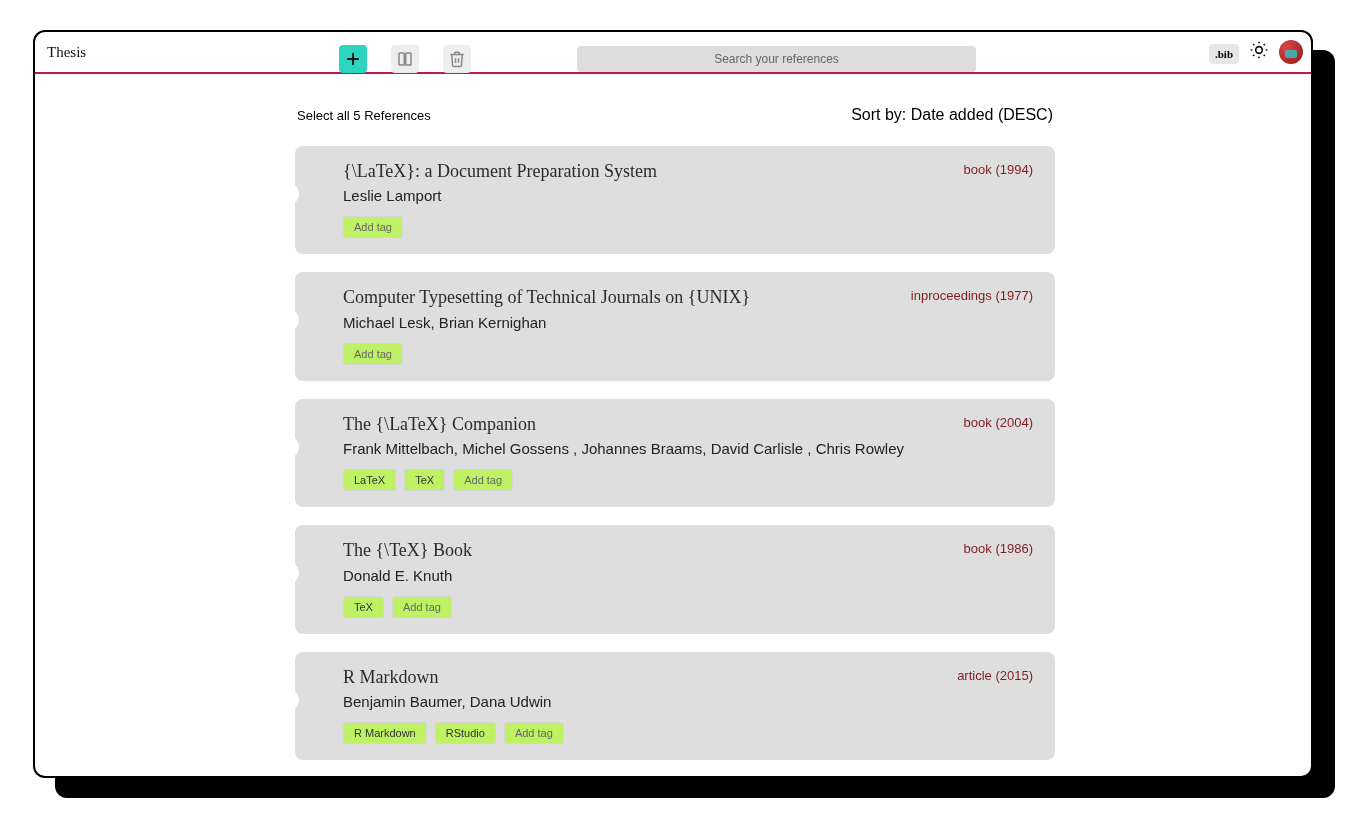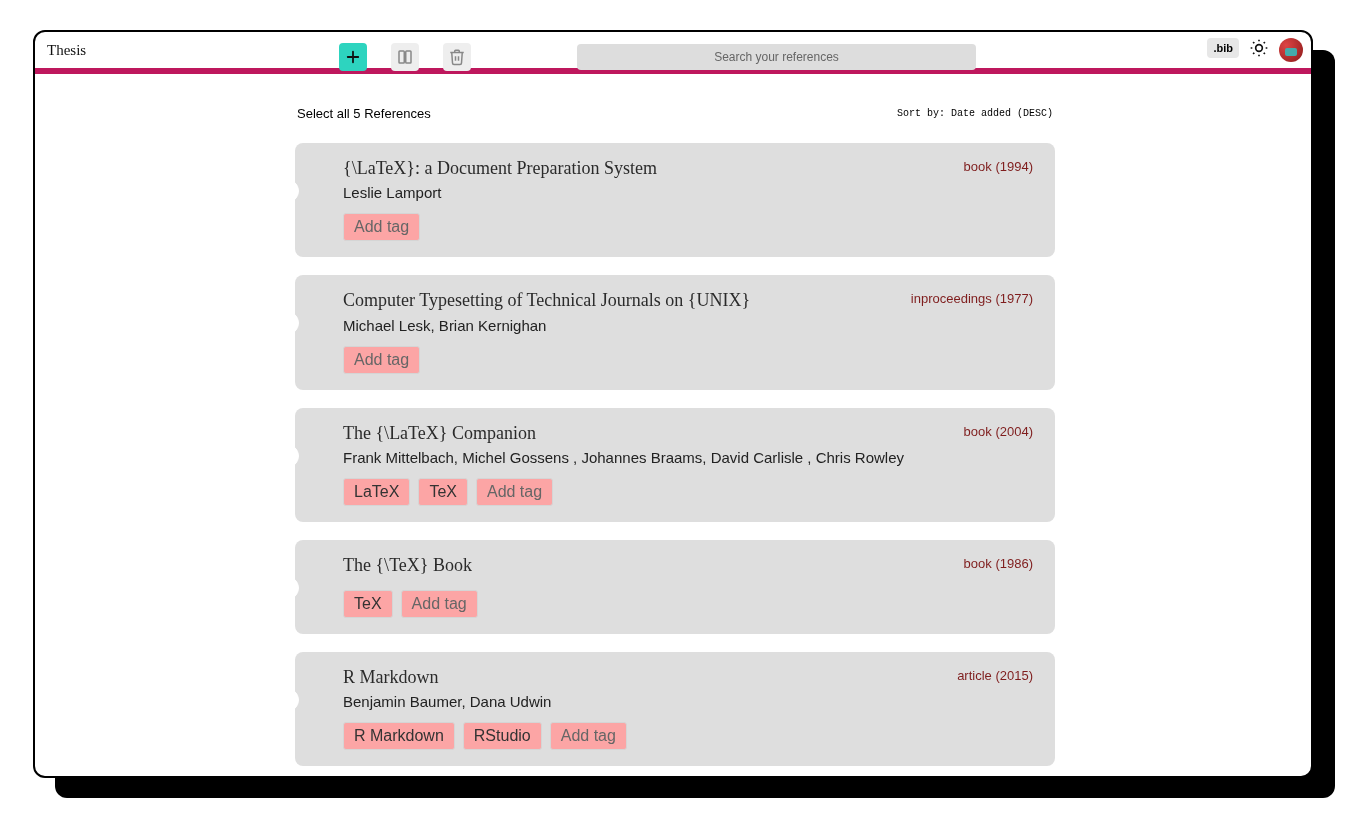--- a/index.html
+++ b/index.html
@@ -34,7 +34,7 @@
   }
   .toolbar {
     height: 42px;
-    border-bottom: 6px solid #be185d;
+    border-bottom: 2px solid #be185d;
     display: flex;
     align-items: center;
     padding: 0 8px 0 10px;

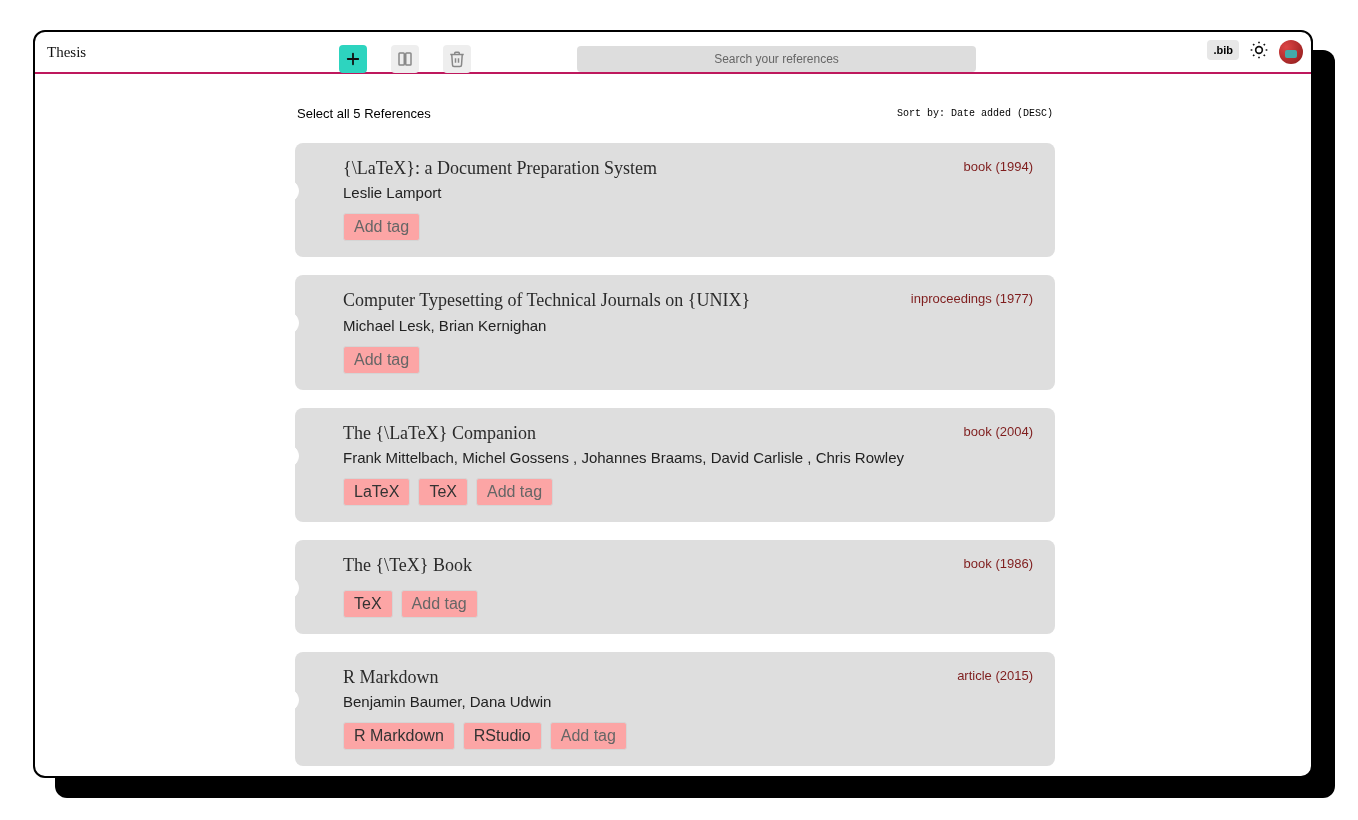--- a/index.html
+++ b/index.html
@@ -84,8 +84,9 @@
   .search::placeholder { color: #666; }
   .toolbar-right {
     display: flex;
-    align-items: flex-start;
+    align-items: flex-end;
     gap: 10px;
+    font-family: Liberation Serif, serif;
   }
   .bib-btn {
     background: #e7e7e7;

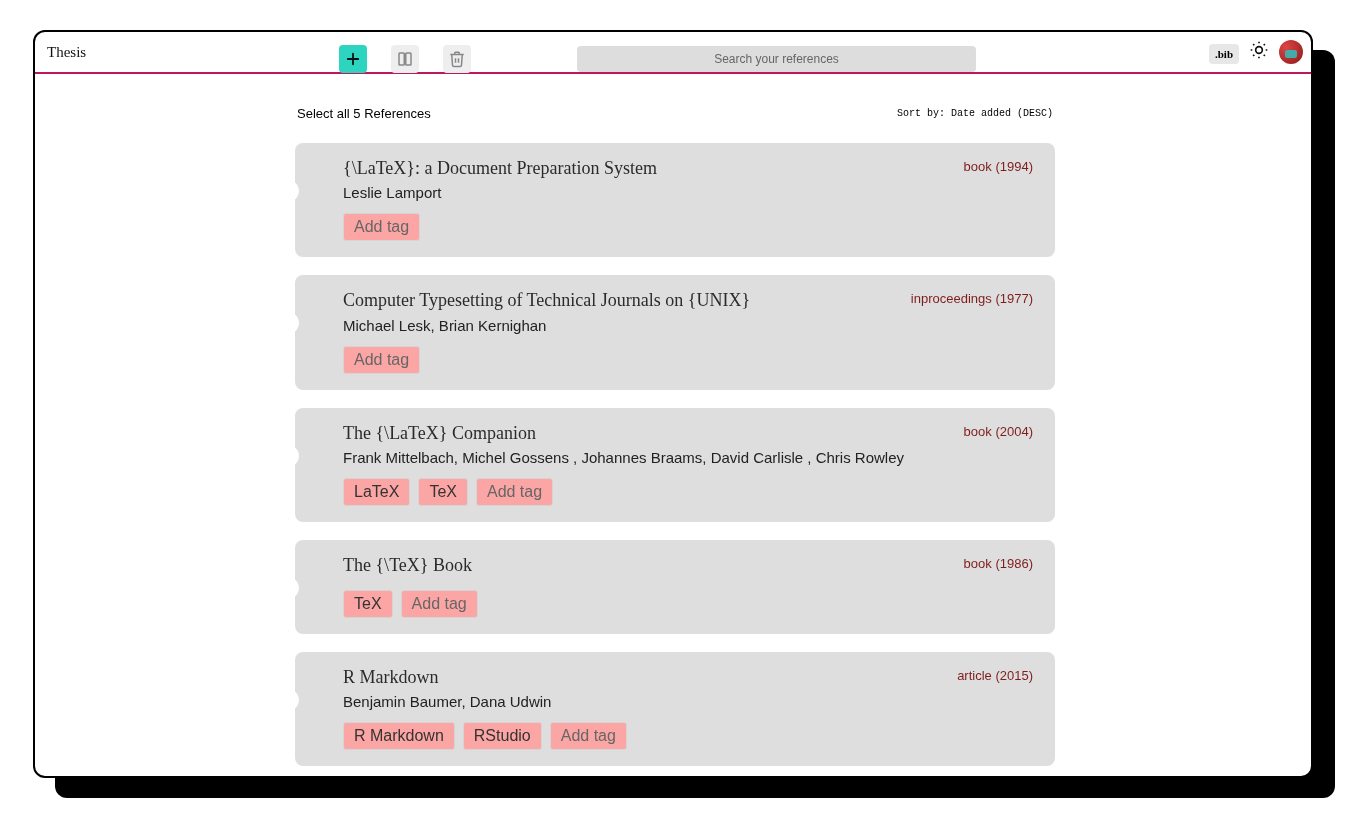--- a/index.html
+++ b/index.html
@@ -133,7 +133,7 @@
     margin-top: 8px;
   }
   .listhead .select-all { font-weight: 500; }
-  .listhead .sort { font-size: 10px; font-family: Liberation Mono, monospace; }
+  .listhead .sort { font-size: 16px; }
   .ref-list { display: flex; flex-direction: column; gap: 18px; }
   .ref-card {
     background: #dedede;

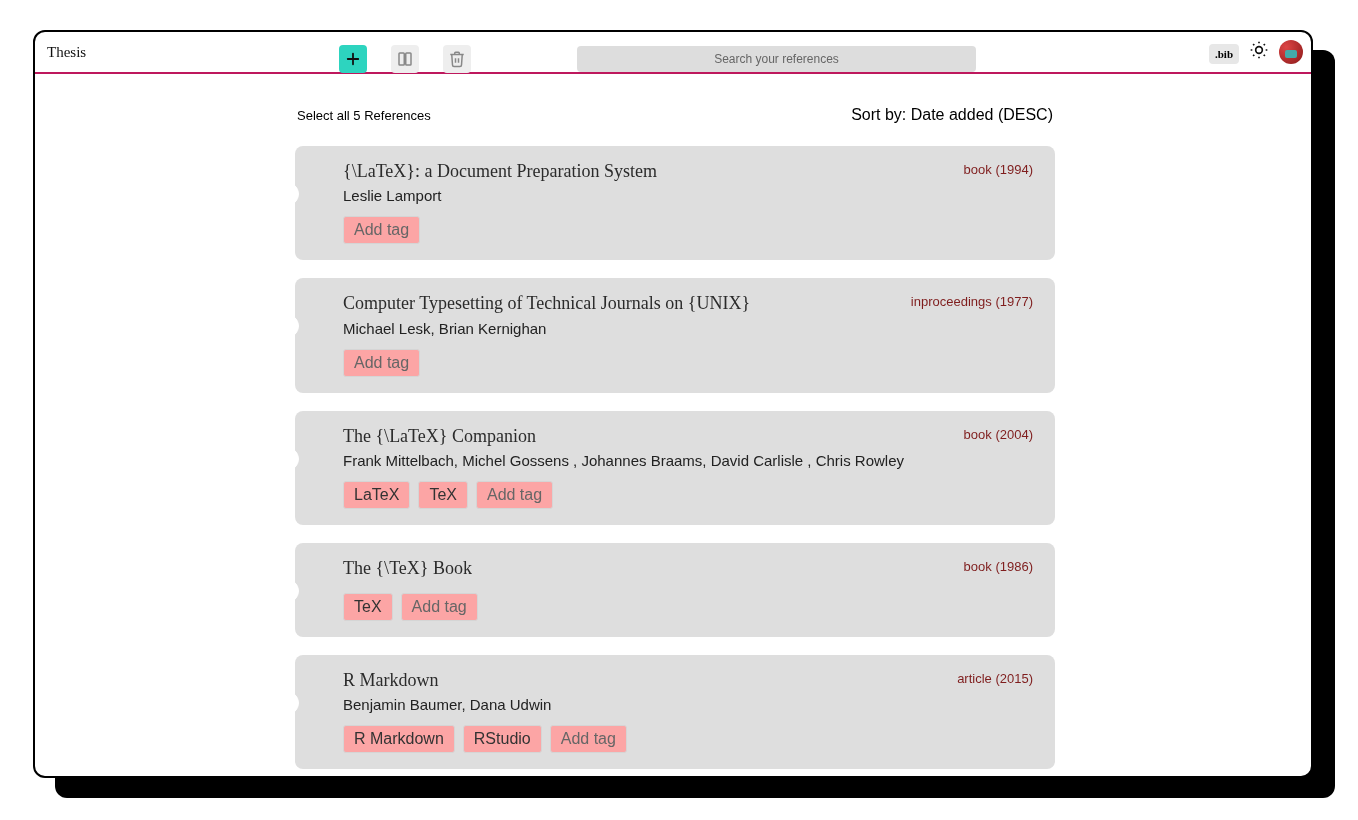--- a/index.html
+++ b/index.html
@@ -180,10 +180,10 @@
     margin-top: 12px;
   }
   .tag {
-    background: #fca5a5;
+    background: #bef264;
     border: 1px solid #d5d5d5;
     border-radius: 3px;
-    font-size: 16px;
+    font-size: 11px;
     color: #333;
     padding: 4px 10px;
   }

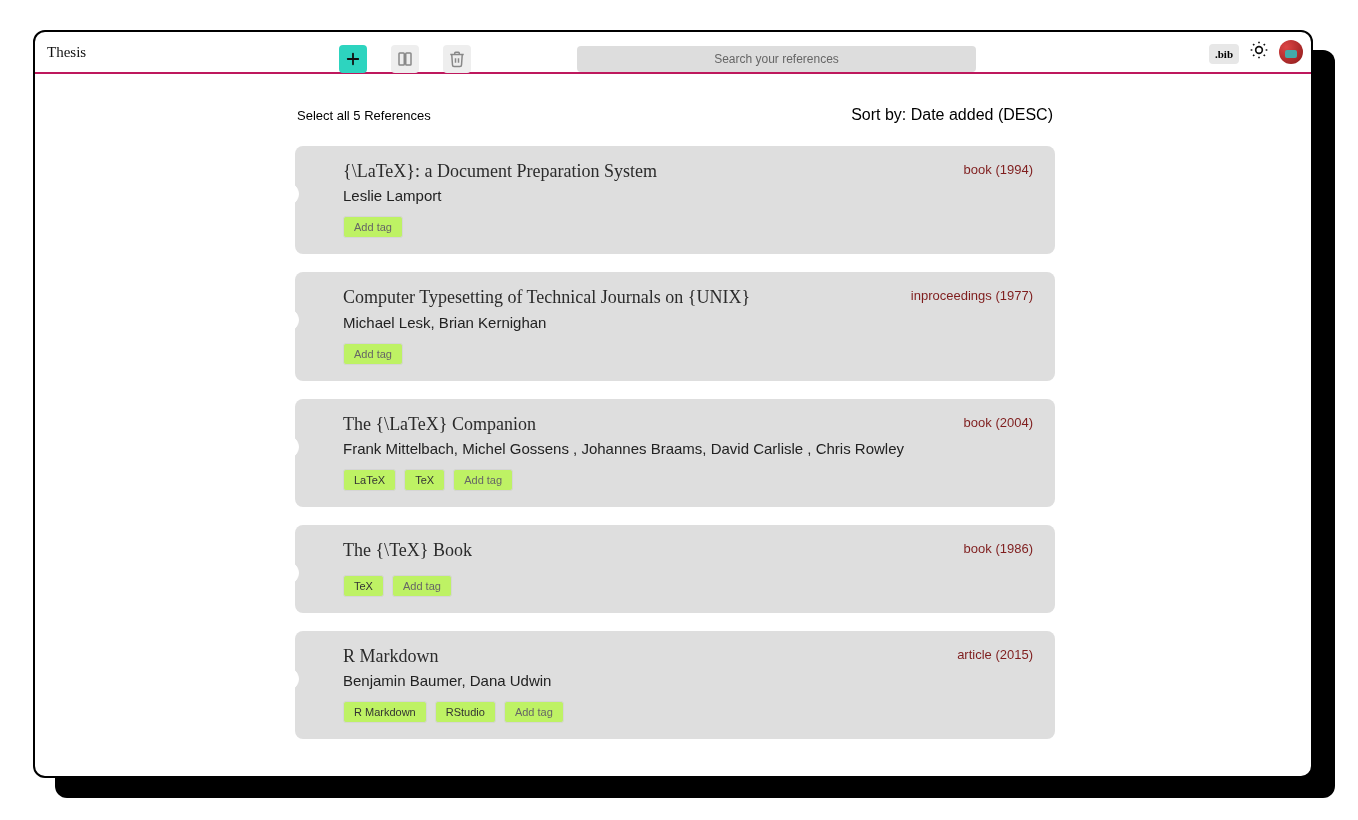--- a/index.html
+++ b/index.html
@@ -295,6 +295,7 @@
               <div class="ref-title">The {\TeX} Book</div>
               <div class="ref-meta">book (1986)</div>
             </div>
+            <div class="ref-authors">Donald E. Knuth</div>
             <div class="tags-row">
               <span class="tag">TeX</span>
               <span class="tag add">Add tag</span>

